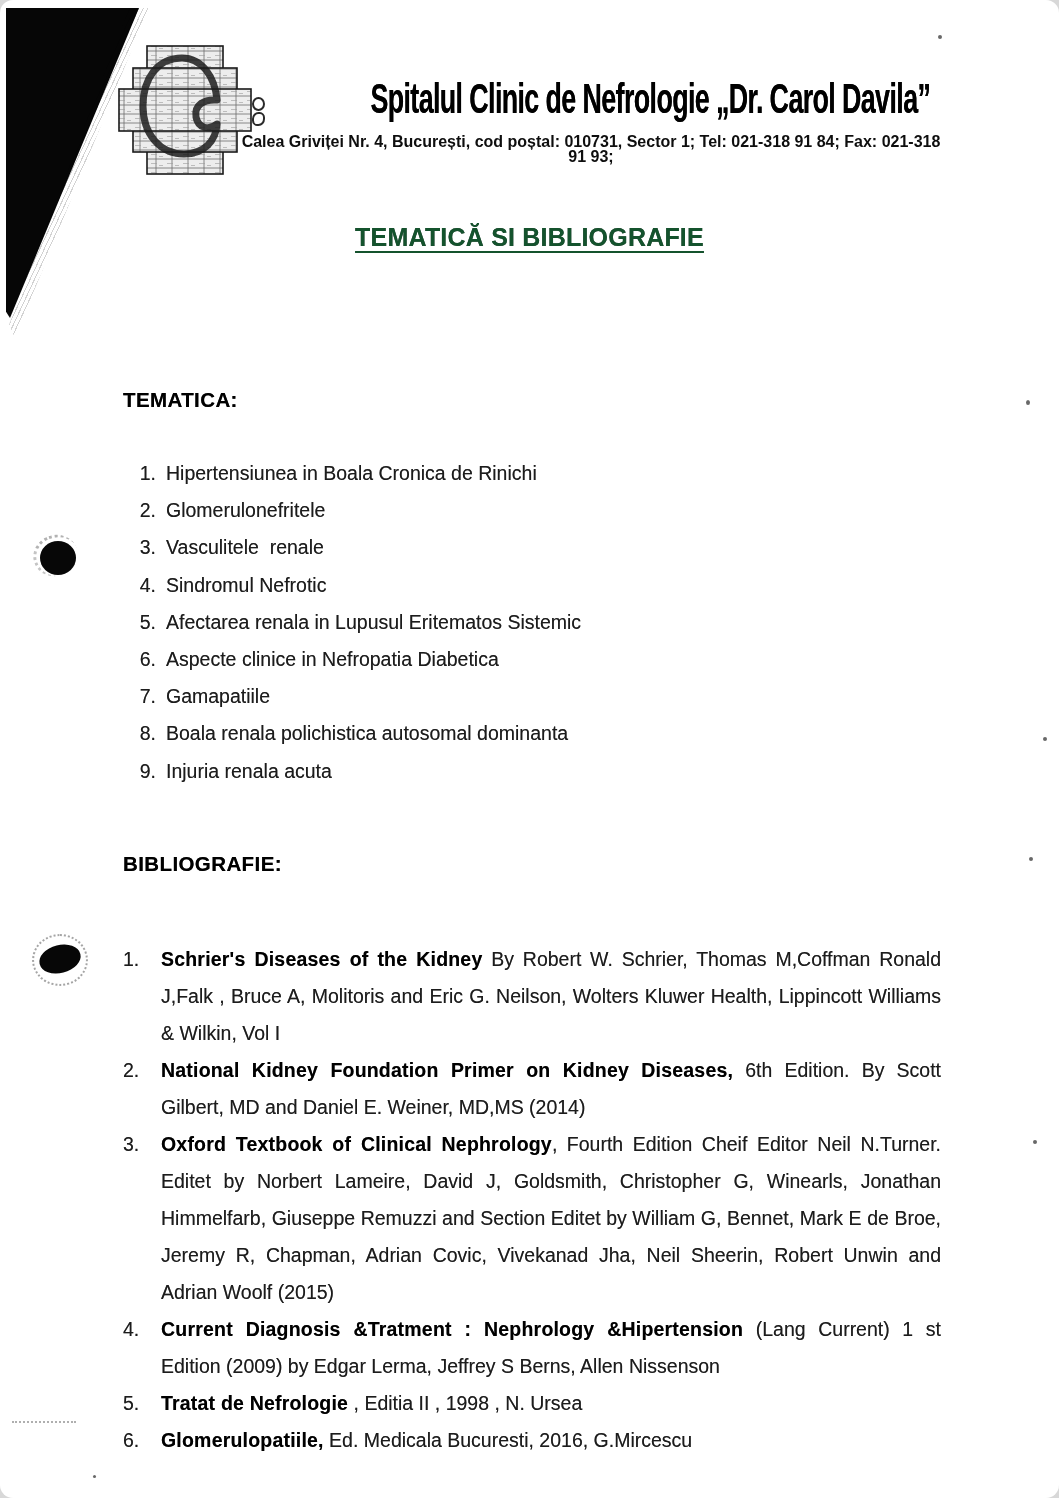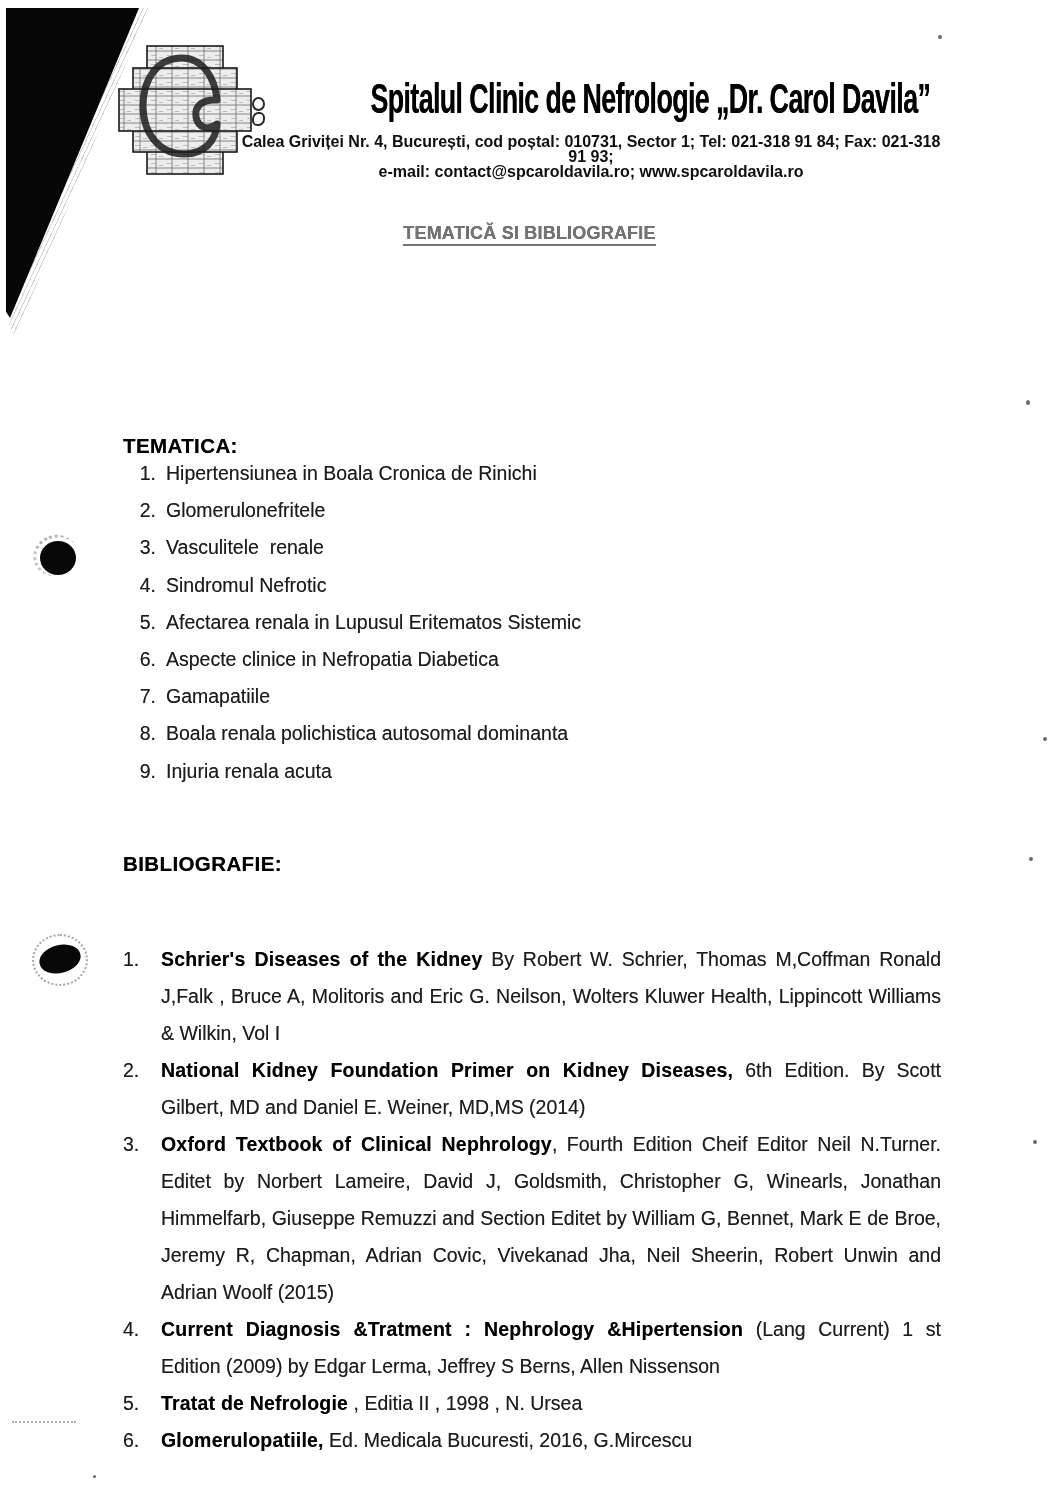--- a/index.html
+++ b/index.html
@@ -11,6 +11,7 @@
     color:#1f1f1f;
     overflow:hidden;
     margin:0 auto;
+    border-radius:13px;
   }
   
   .corner-artifact{

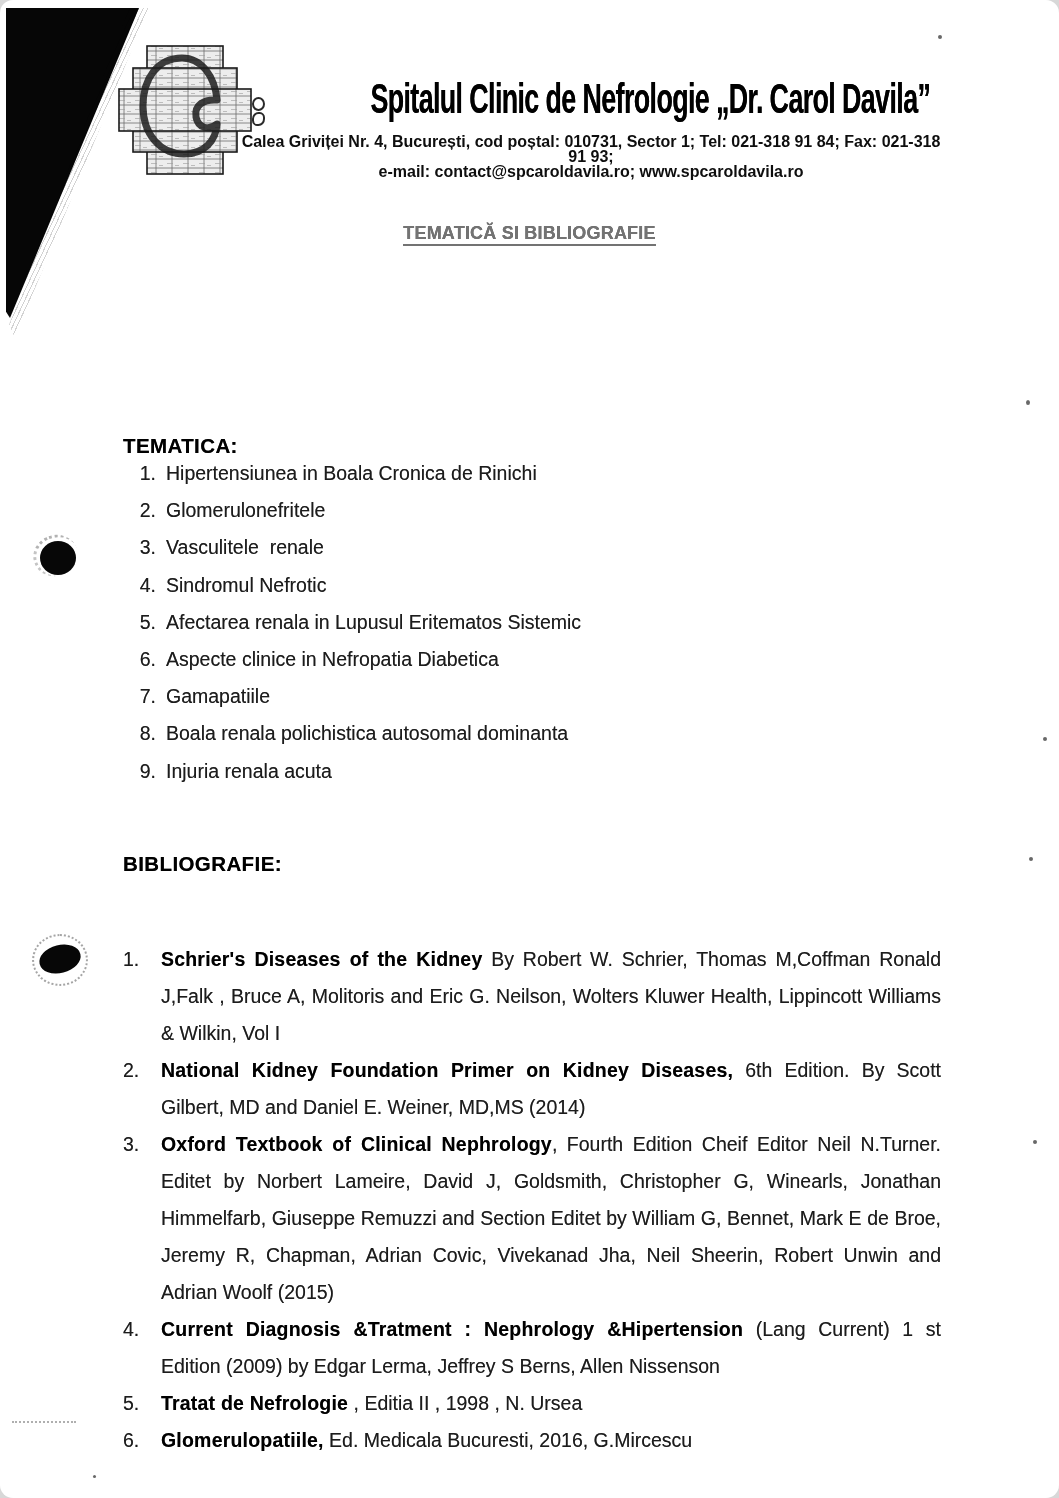--- a/index.html
+++ b/index.html
@@ -149,7 +149,6 @@
   <div class="brand">Spitalul Clinic de Nefrologie „Dr. Carol Davila”</div>
   <div class="addr">
     <div>Calea Griviței Nr. 4, București, cod poștal: 010731, Sector 1; Tel: 021-318 91 84; Fax: 021-318 91 93;</div>
-    <div>e-mail: contact@spcaroldavila.ro; www.spcaroldavila.ro</div>
   </div>
 
   <div class="title t1">TEMATICĂ SI BIBLIOGRAFIE</div>

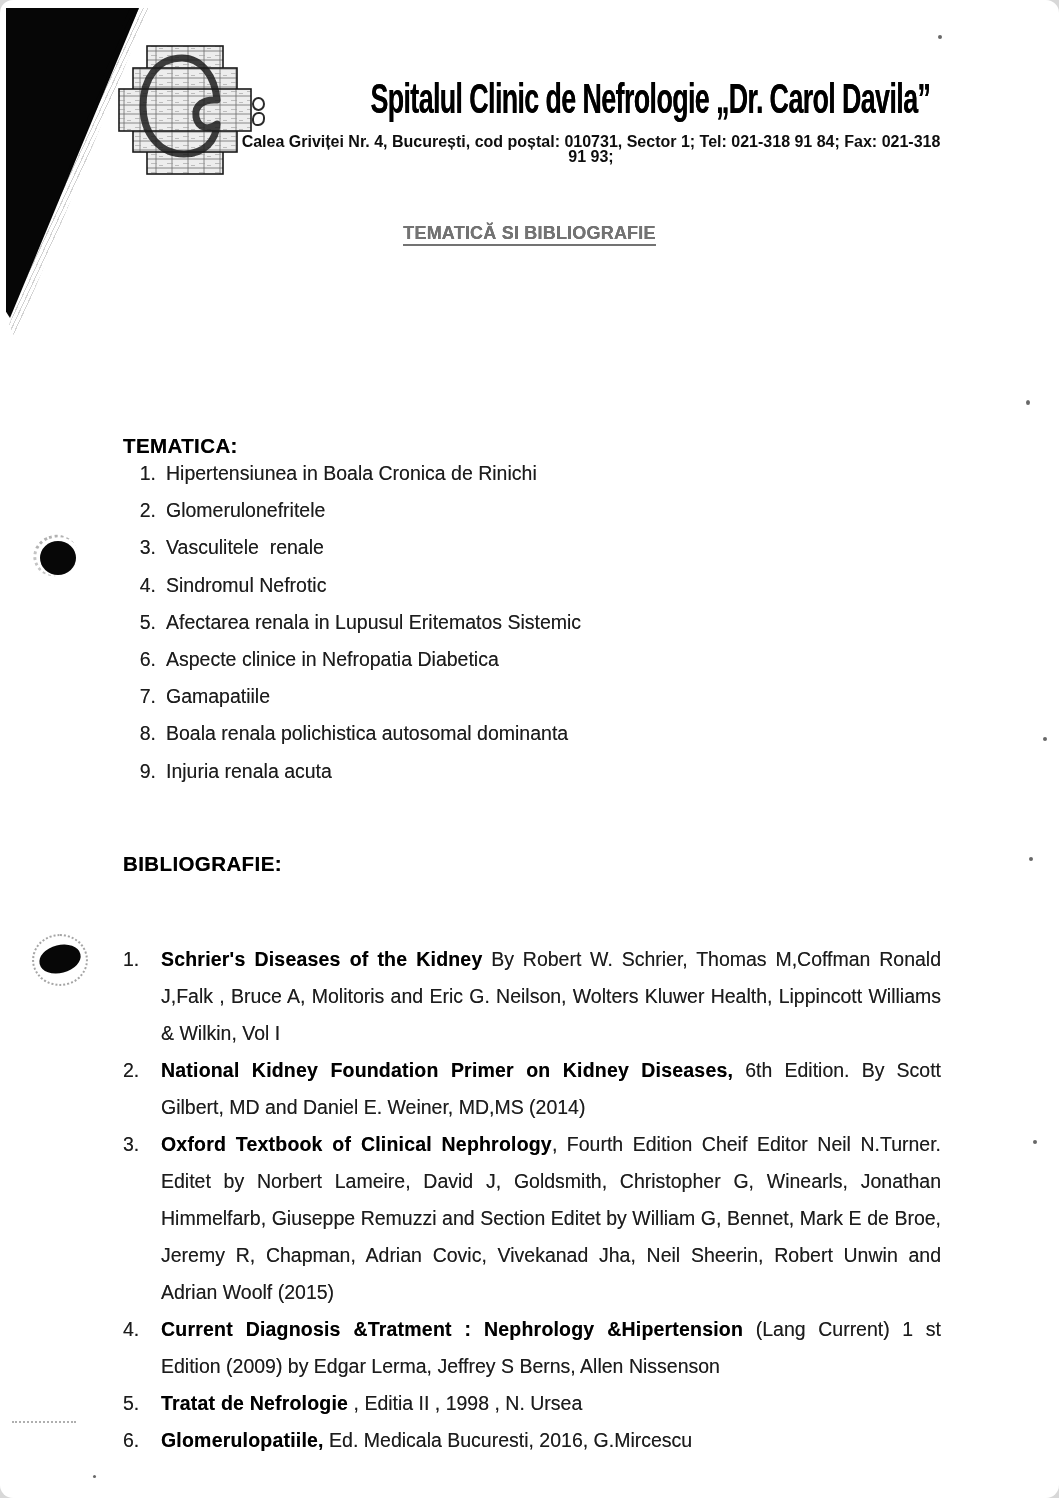--- a/index.html
+++ b/index.html
@@ -76,7 +76,7 @@
   
   .title{
     position:absolute;left:0;width:1059px;text-align:center;
-    font-size:18px;font-weight:700;color:#737373;letter-spacing:.2px;
+    font-size:25px;font-weight:700;color:#14532d;letter-spacing:.2px;
     text-decoration:underline;text-decoration-thickness:2px;text-underline-offset:5px;
     text-shadow:0 0 .4px rgba(0,0,0,.7);
   }

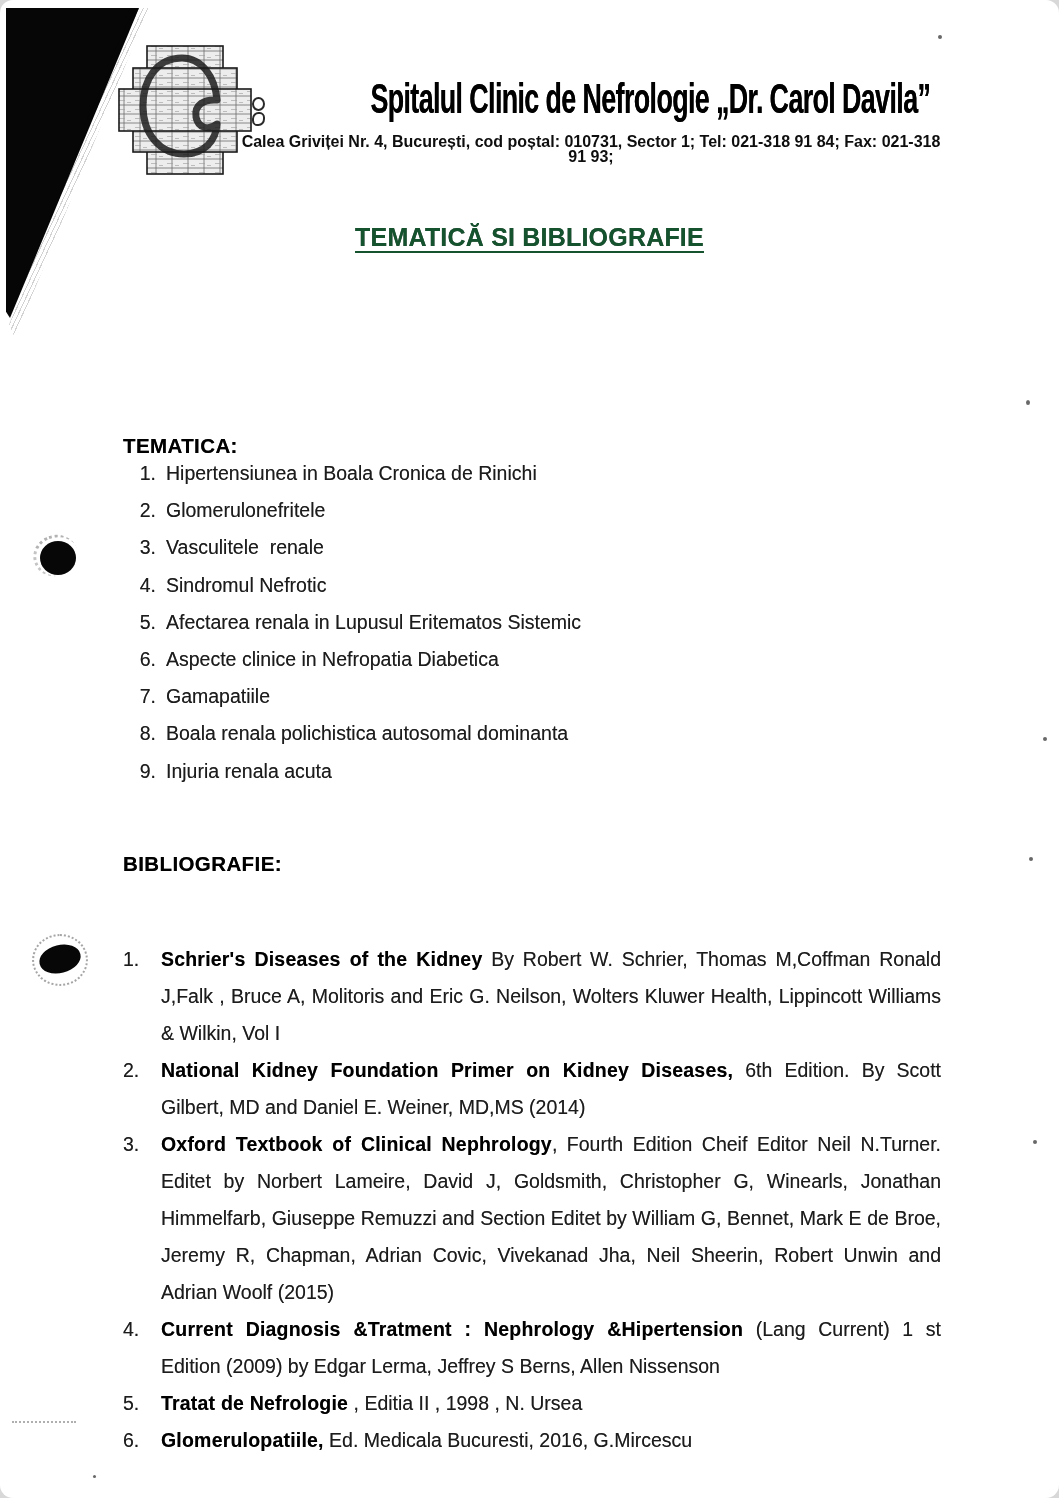--- a/index.html
+++ b/index.html
@@ -89,7 +89,7 @@
     font-size:20.5px;font-weight:700;color:#000;letter-spacing:.4px;
     text-shadow:0 0 .4px rgba(0,0,0,.7);
   }
-  .section-heading.tematica{top:388px;margin-top:46px;}
+  .section-heading.tematica{top:388px;}
   .section-heading.biblio{top:852px;}
   
   ol{list-style:none;margin:0;padding:0;}

